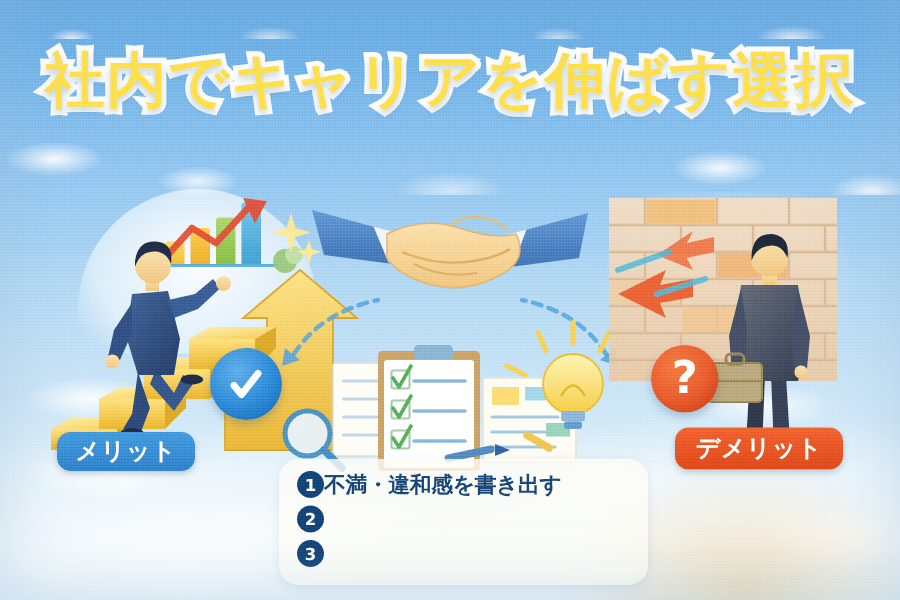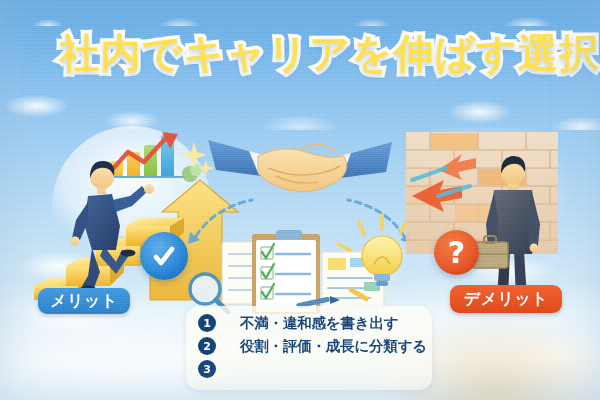--- a/index.html
+++ b/index.html
@@ -53,7 +53,7 @@
     background:radial-gradient(70% 80% at 60% 95%, rgba(224,196,140,.55), rgba(224,196,140,0) 70%);}
 
   
-  .title{position:absolute;left:0;right:0;top:26px;text-align:right;
+  .title{position:absolute;left:0;right:0;top:26px;text-align:center;
     font-size:40px;font-weight:bold;letter-spacing:1px;color:#FFDE45;
     font-family:"DejaVu Sans","Liberation Sans",sans-serif;
     -webkit-text-stroke:7px #ffffff;paint-order:stroke fill;

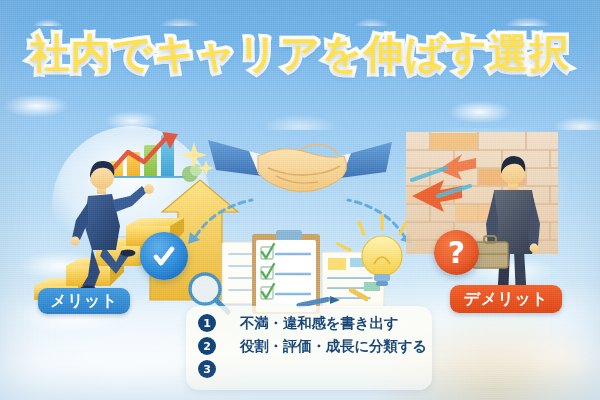--- a/index.html
+++ b/index.html
@@ -107,7 +107,7 @@
   .lnum{width:18px;height:18px;border-radius:50%;background:#123E6E;color:#fff;
     font-size:11px;font-weight:bold;display:flex;align-items:center;justify-content:center;
     font-family:"DejaVu Sans","Liberation Sans",sans-serif;flex:0 0 auto;}
-  .ltxt{margin-left:24px;font-size:14.5px;font-weight:bold;color:#17406E;
+  .ltxt{margin-left:0;font-size:14.5px;font-weight:bold;color:#17406E;
     font-family:"DejaVu Sans","Liberation Sans",sans-serif;white-space:nowrap;letter-spacing:-.2px;}
   
 </style>

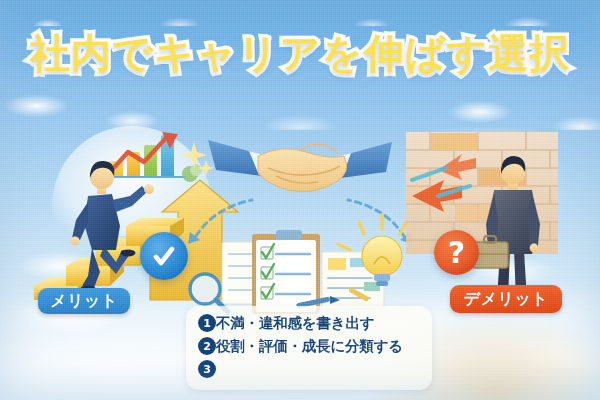--- a/index.html
+++ b/index.html
@@ -406,7 +406,6 @@
     </div>
     <div class="lrow r2">
       <div class="lnum">2</div>
-      <div class="ltxt">役割・評価・成長に分類する</div>
     </div>
     <div class="lrow r3">
       <div class="lnum">3</div>

